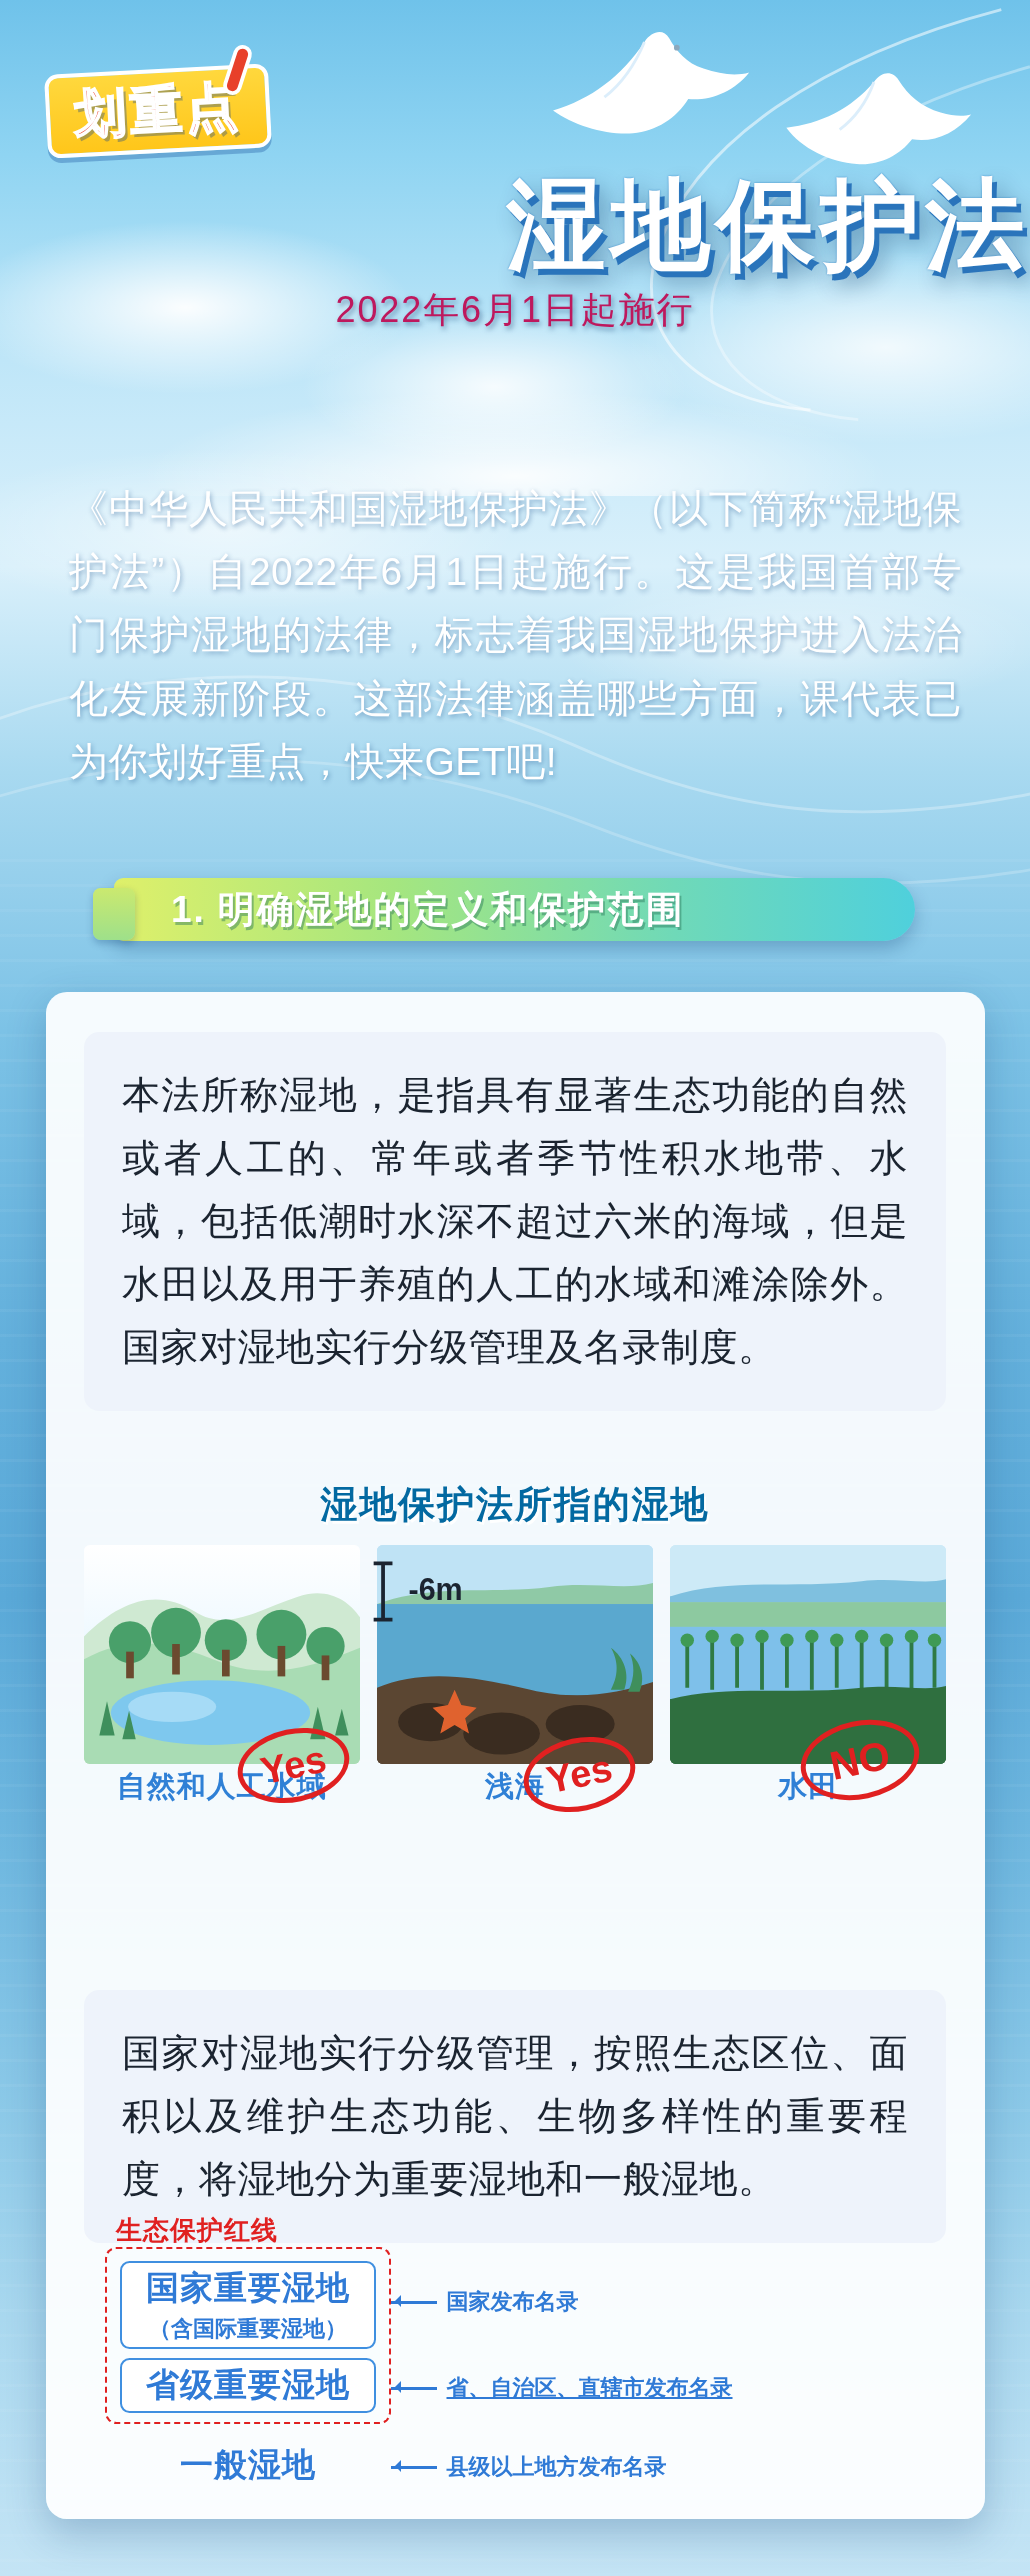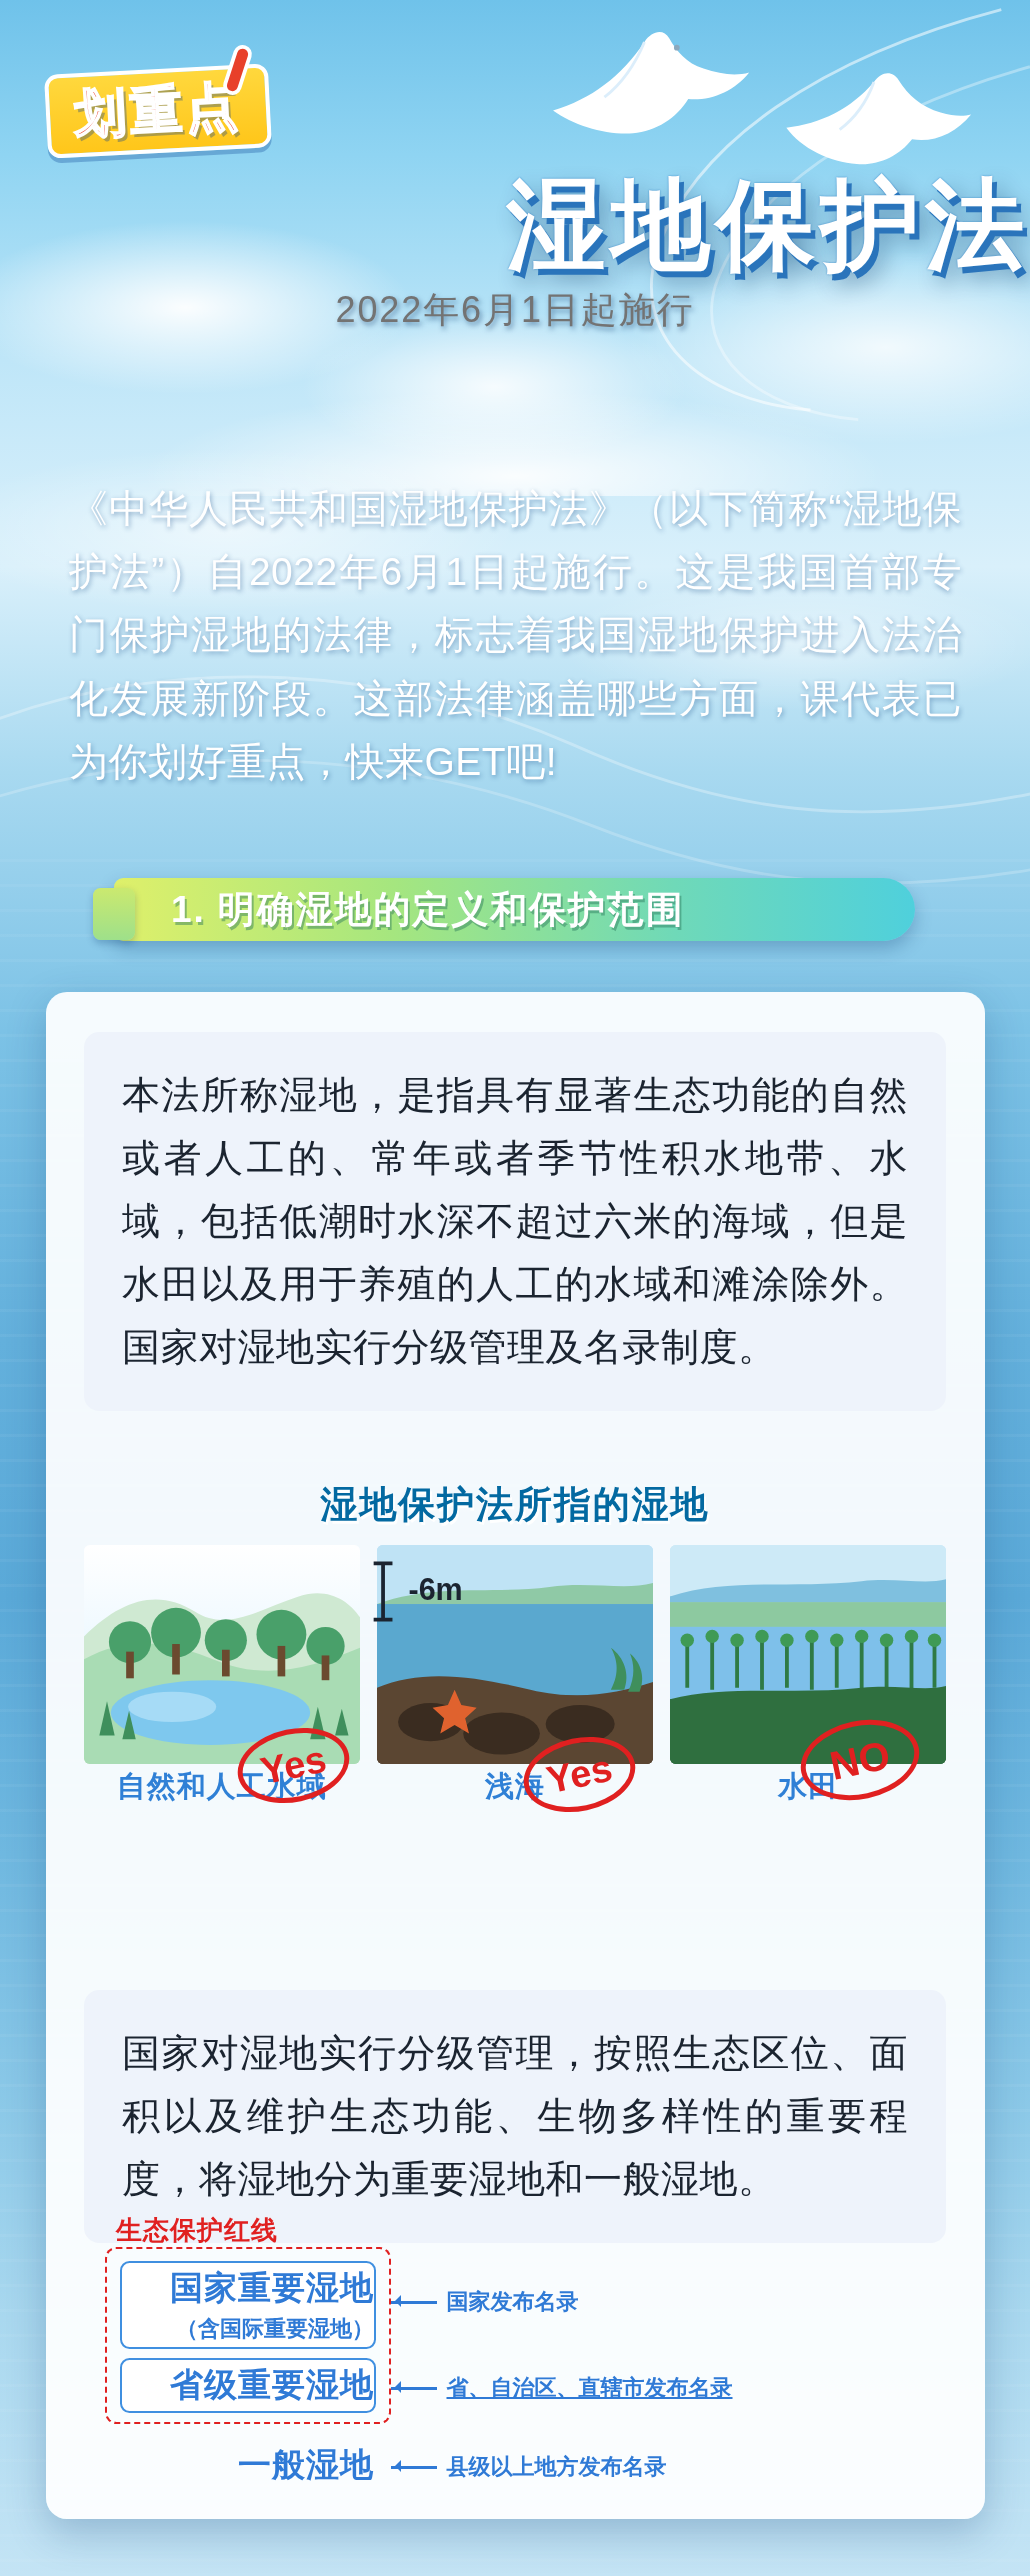--- a/index.html
+++ b/index.html
@@ -98,7 +98,7 @@
     position: absolute; left: 0; right: 0; top: 286px;
     text-align: center;
     font-size: 36px; letter-spacing: 1.9px; font-weight: 400;
-    color: #737373;
+    color: #be185d;
     text-shadow: 1.9px 2.9px 5.7px rgba(17,60,110,.5);
   }
 

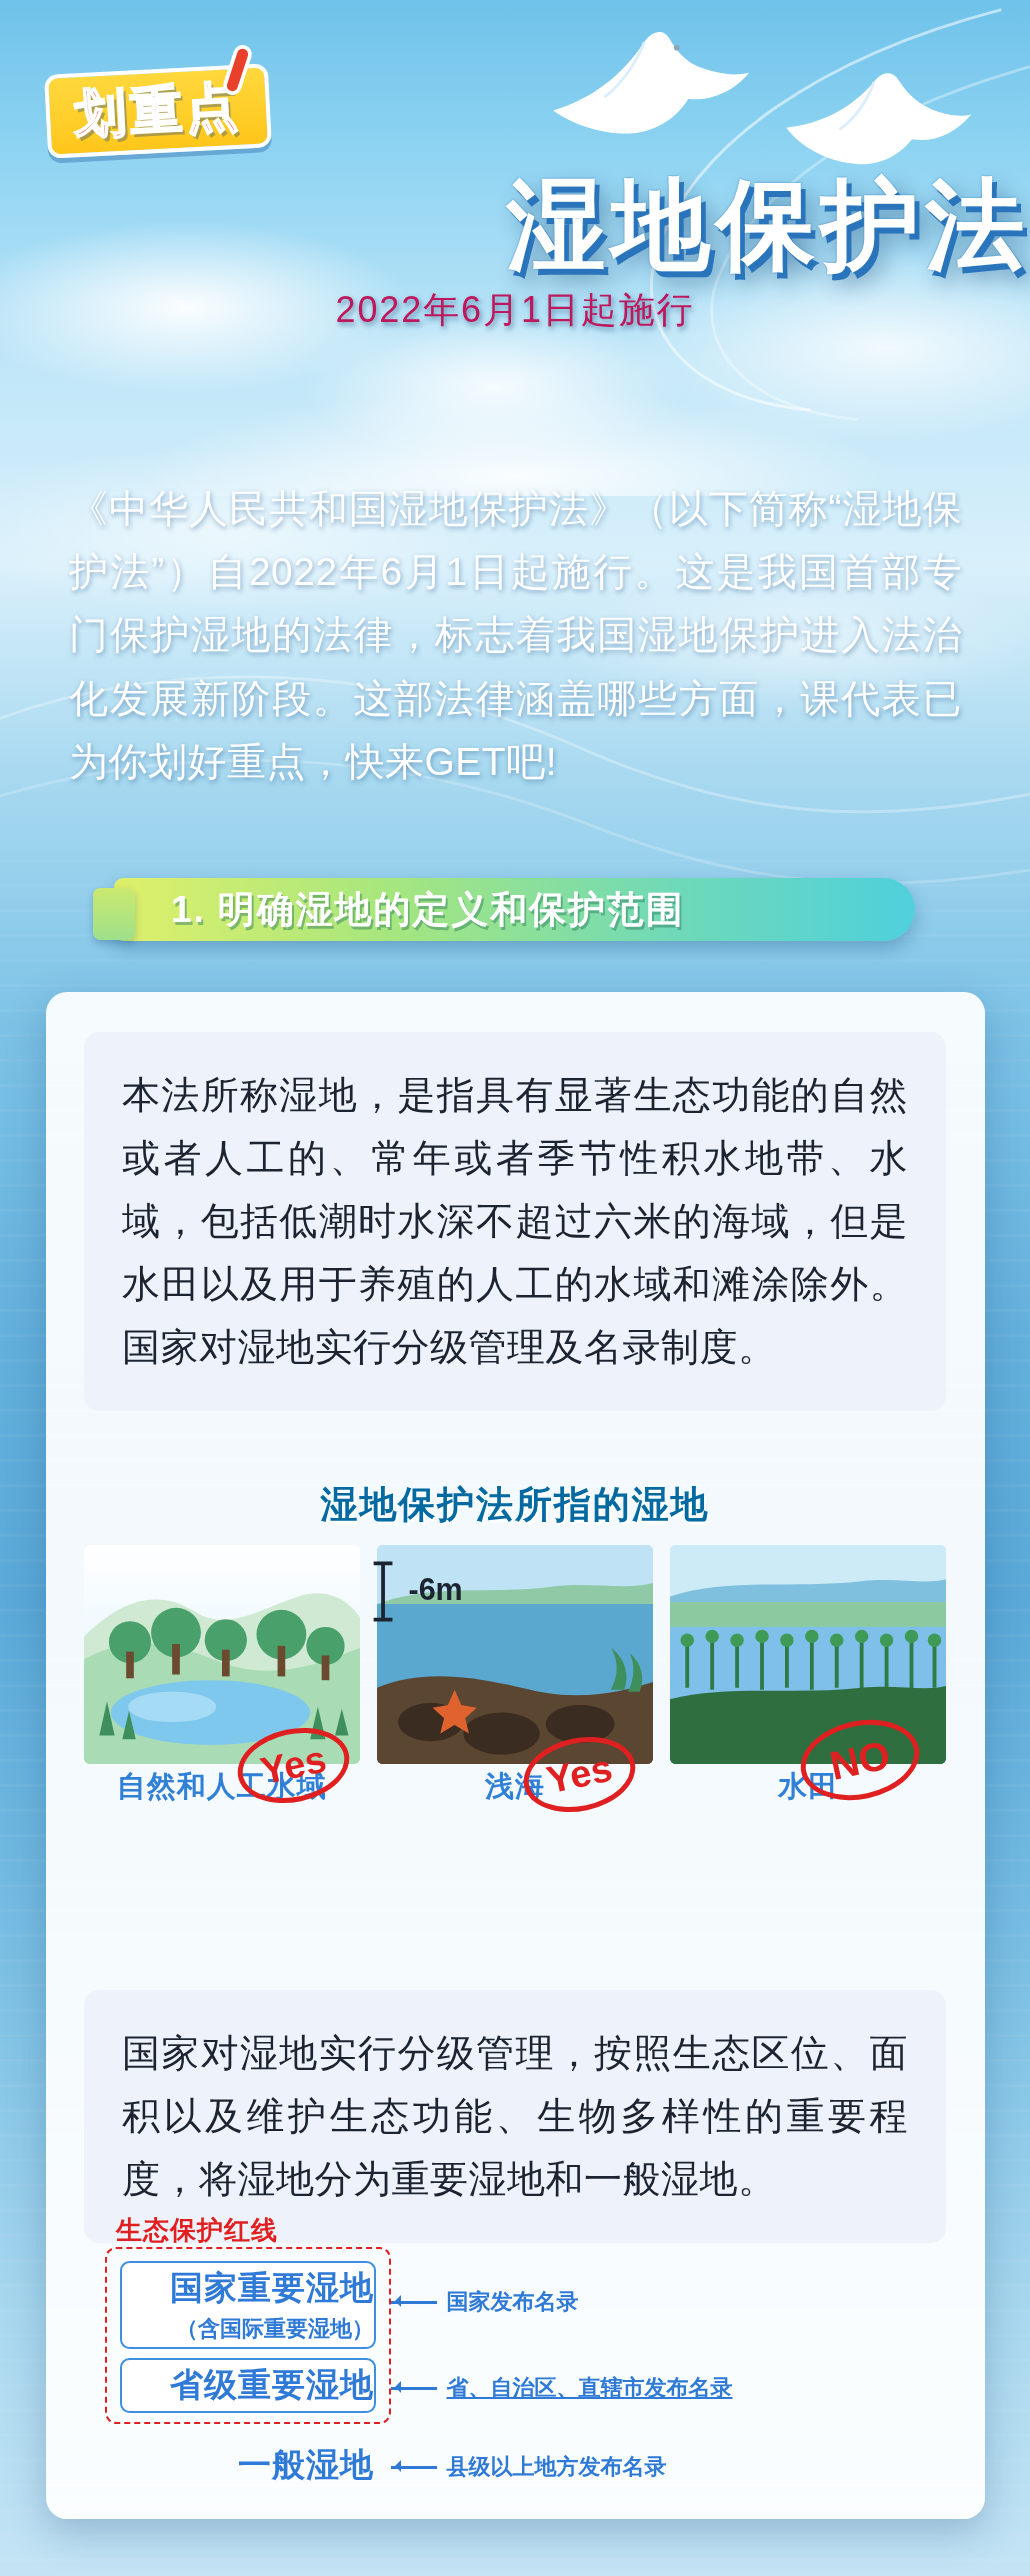--- a/index.html
+++ b/index.html
@@ -220,7 +220,7 @@
     position: absolute;
     border: 2.9px solid #3f8fe0; border-radius: 9.5px;
     background: #ffffff;
-    display: flex; flex-direction: column; align-items: flex-end; justify-content: center;
+    display: flex; flex-direction: column; align-items: center; justify-content: center;
     color: #2f7ad6; font-weight: 700;
   }
   .tier-1 { left: 36px; top: 48px; width: 256px; height: 88px; }

